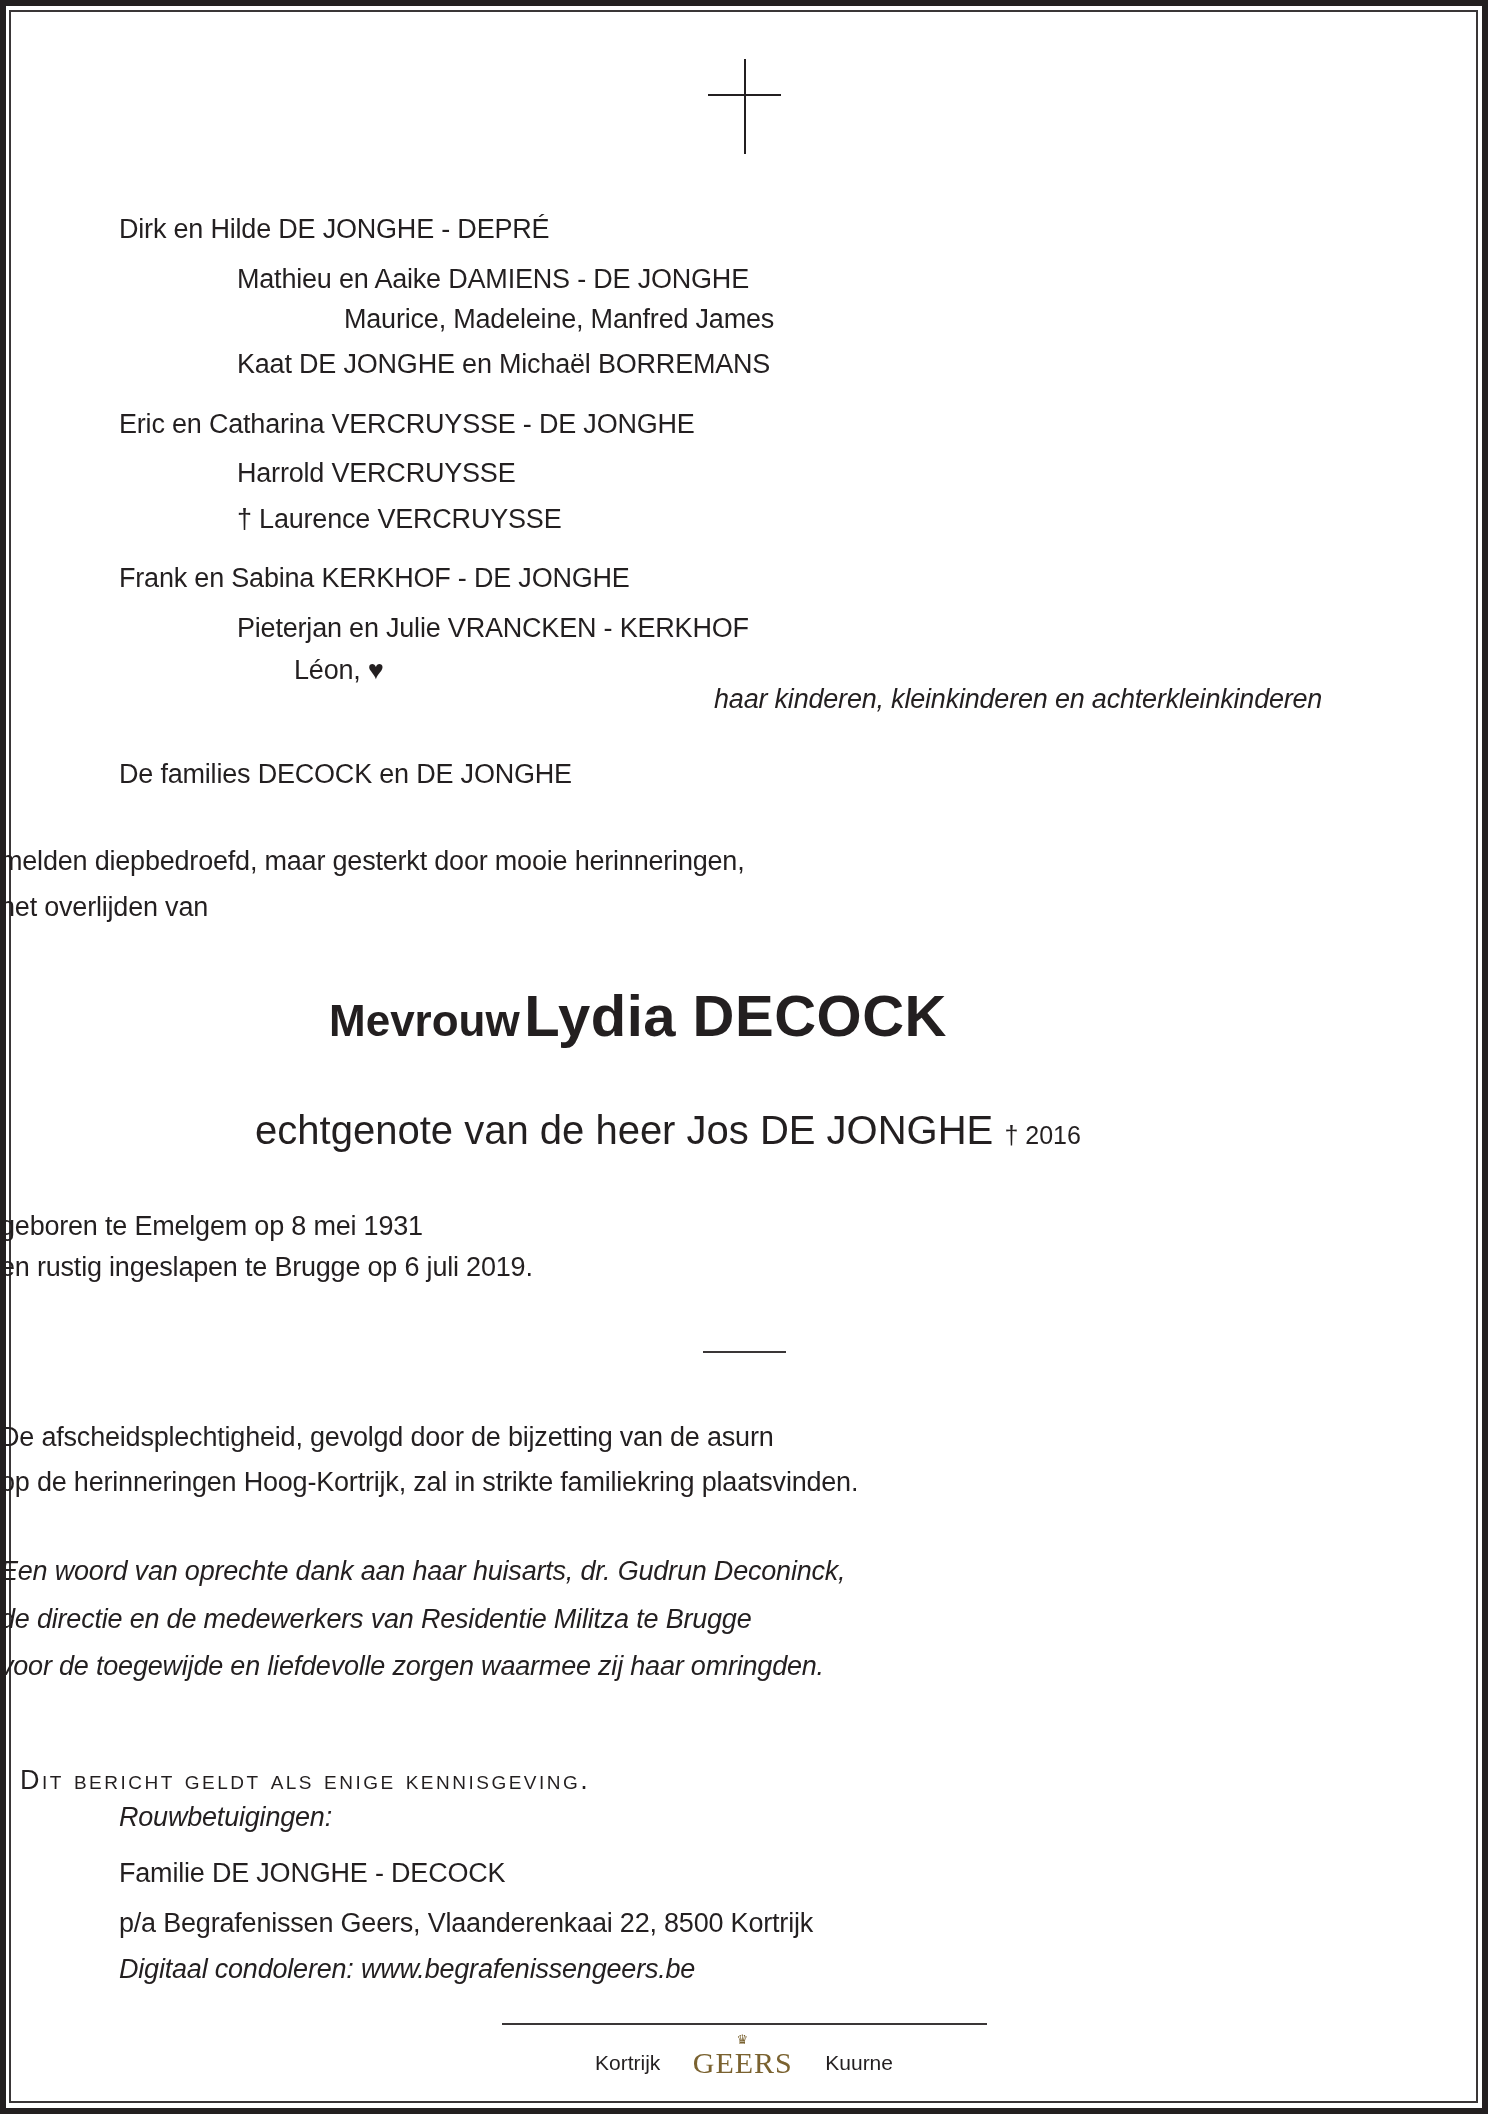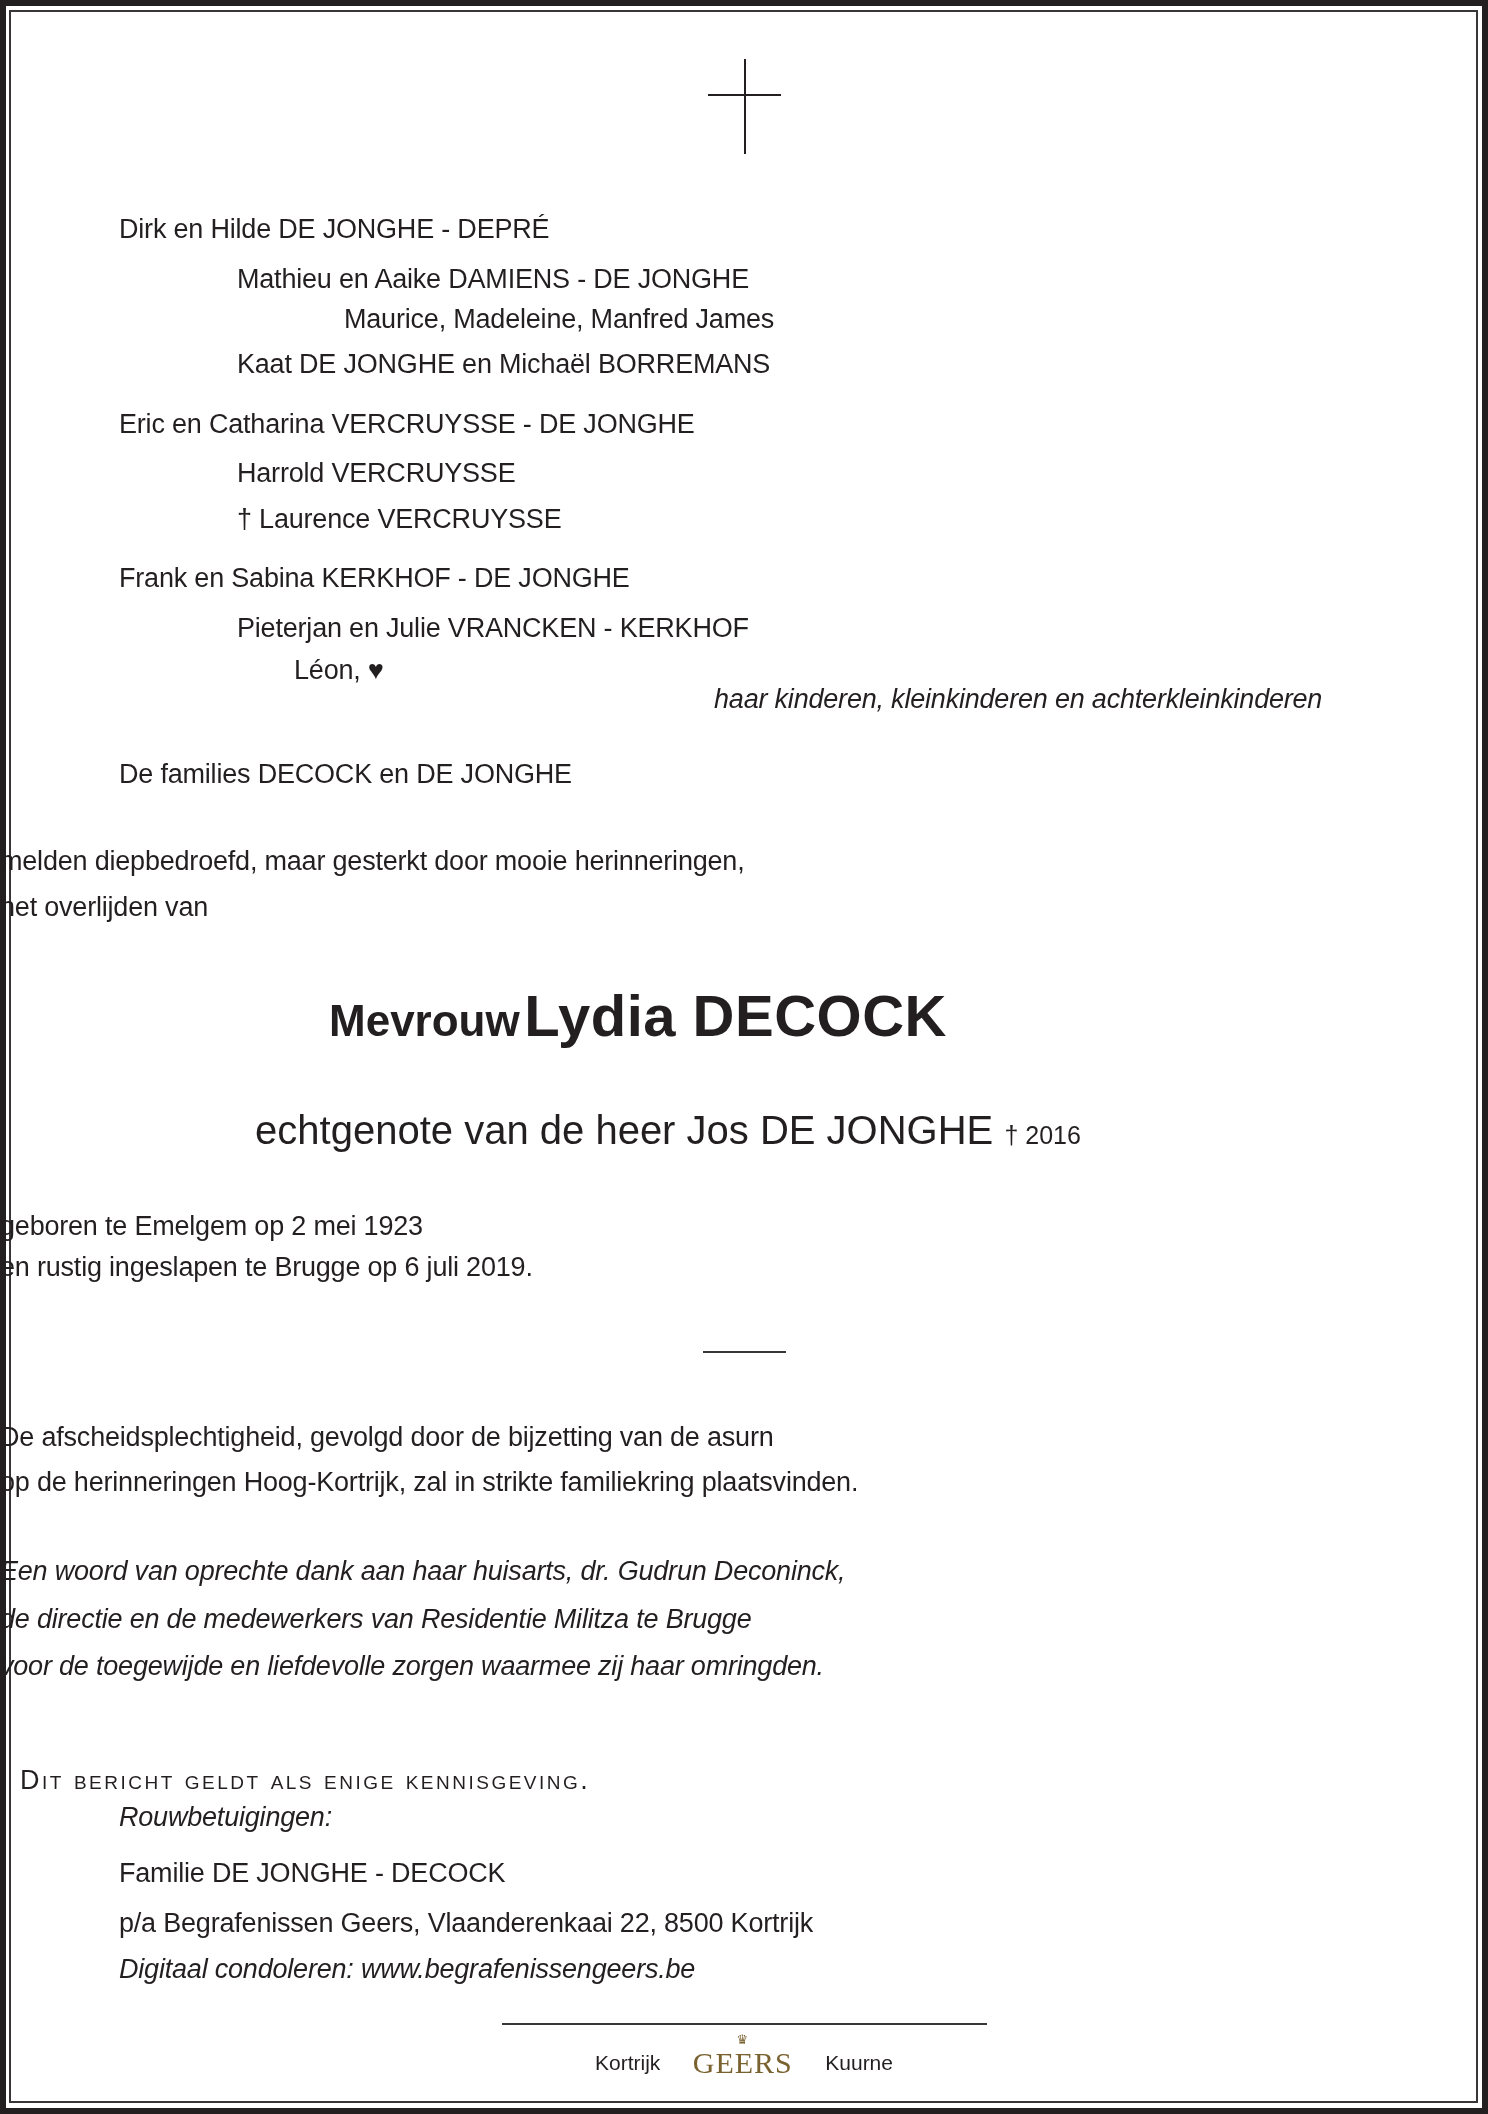--- a/index.html
+++ b/index.html
@@ -75,7 +75,7 @@
   <span class="small">† 2016</span>
 </div>
 
-<div class="line center" style="top:1209px;">geboren te Emelgem op 2 mei 1923</div>
+<div class="line center" style="top:1209px;">geboren te Emelgem op 8 mei 1931</div>
 <div class="line center" style="top:1250px;">en rustig ingeslapen te Brugge op 6 juli 2019.</div>
 
 <div class="divider-short"></div>

